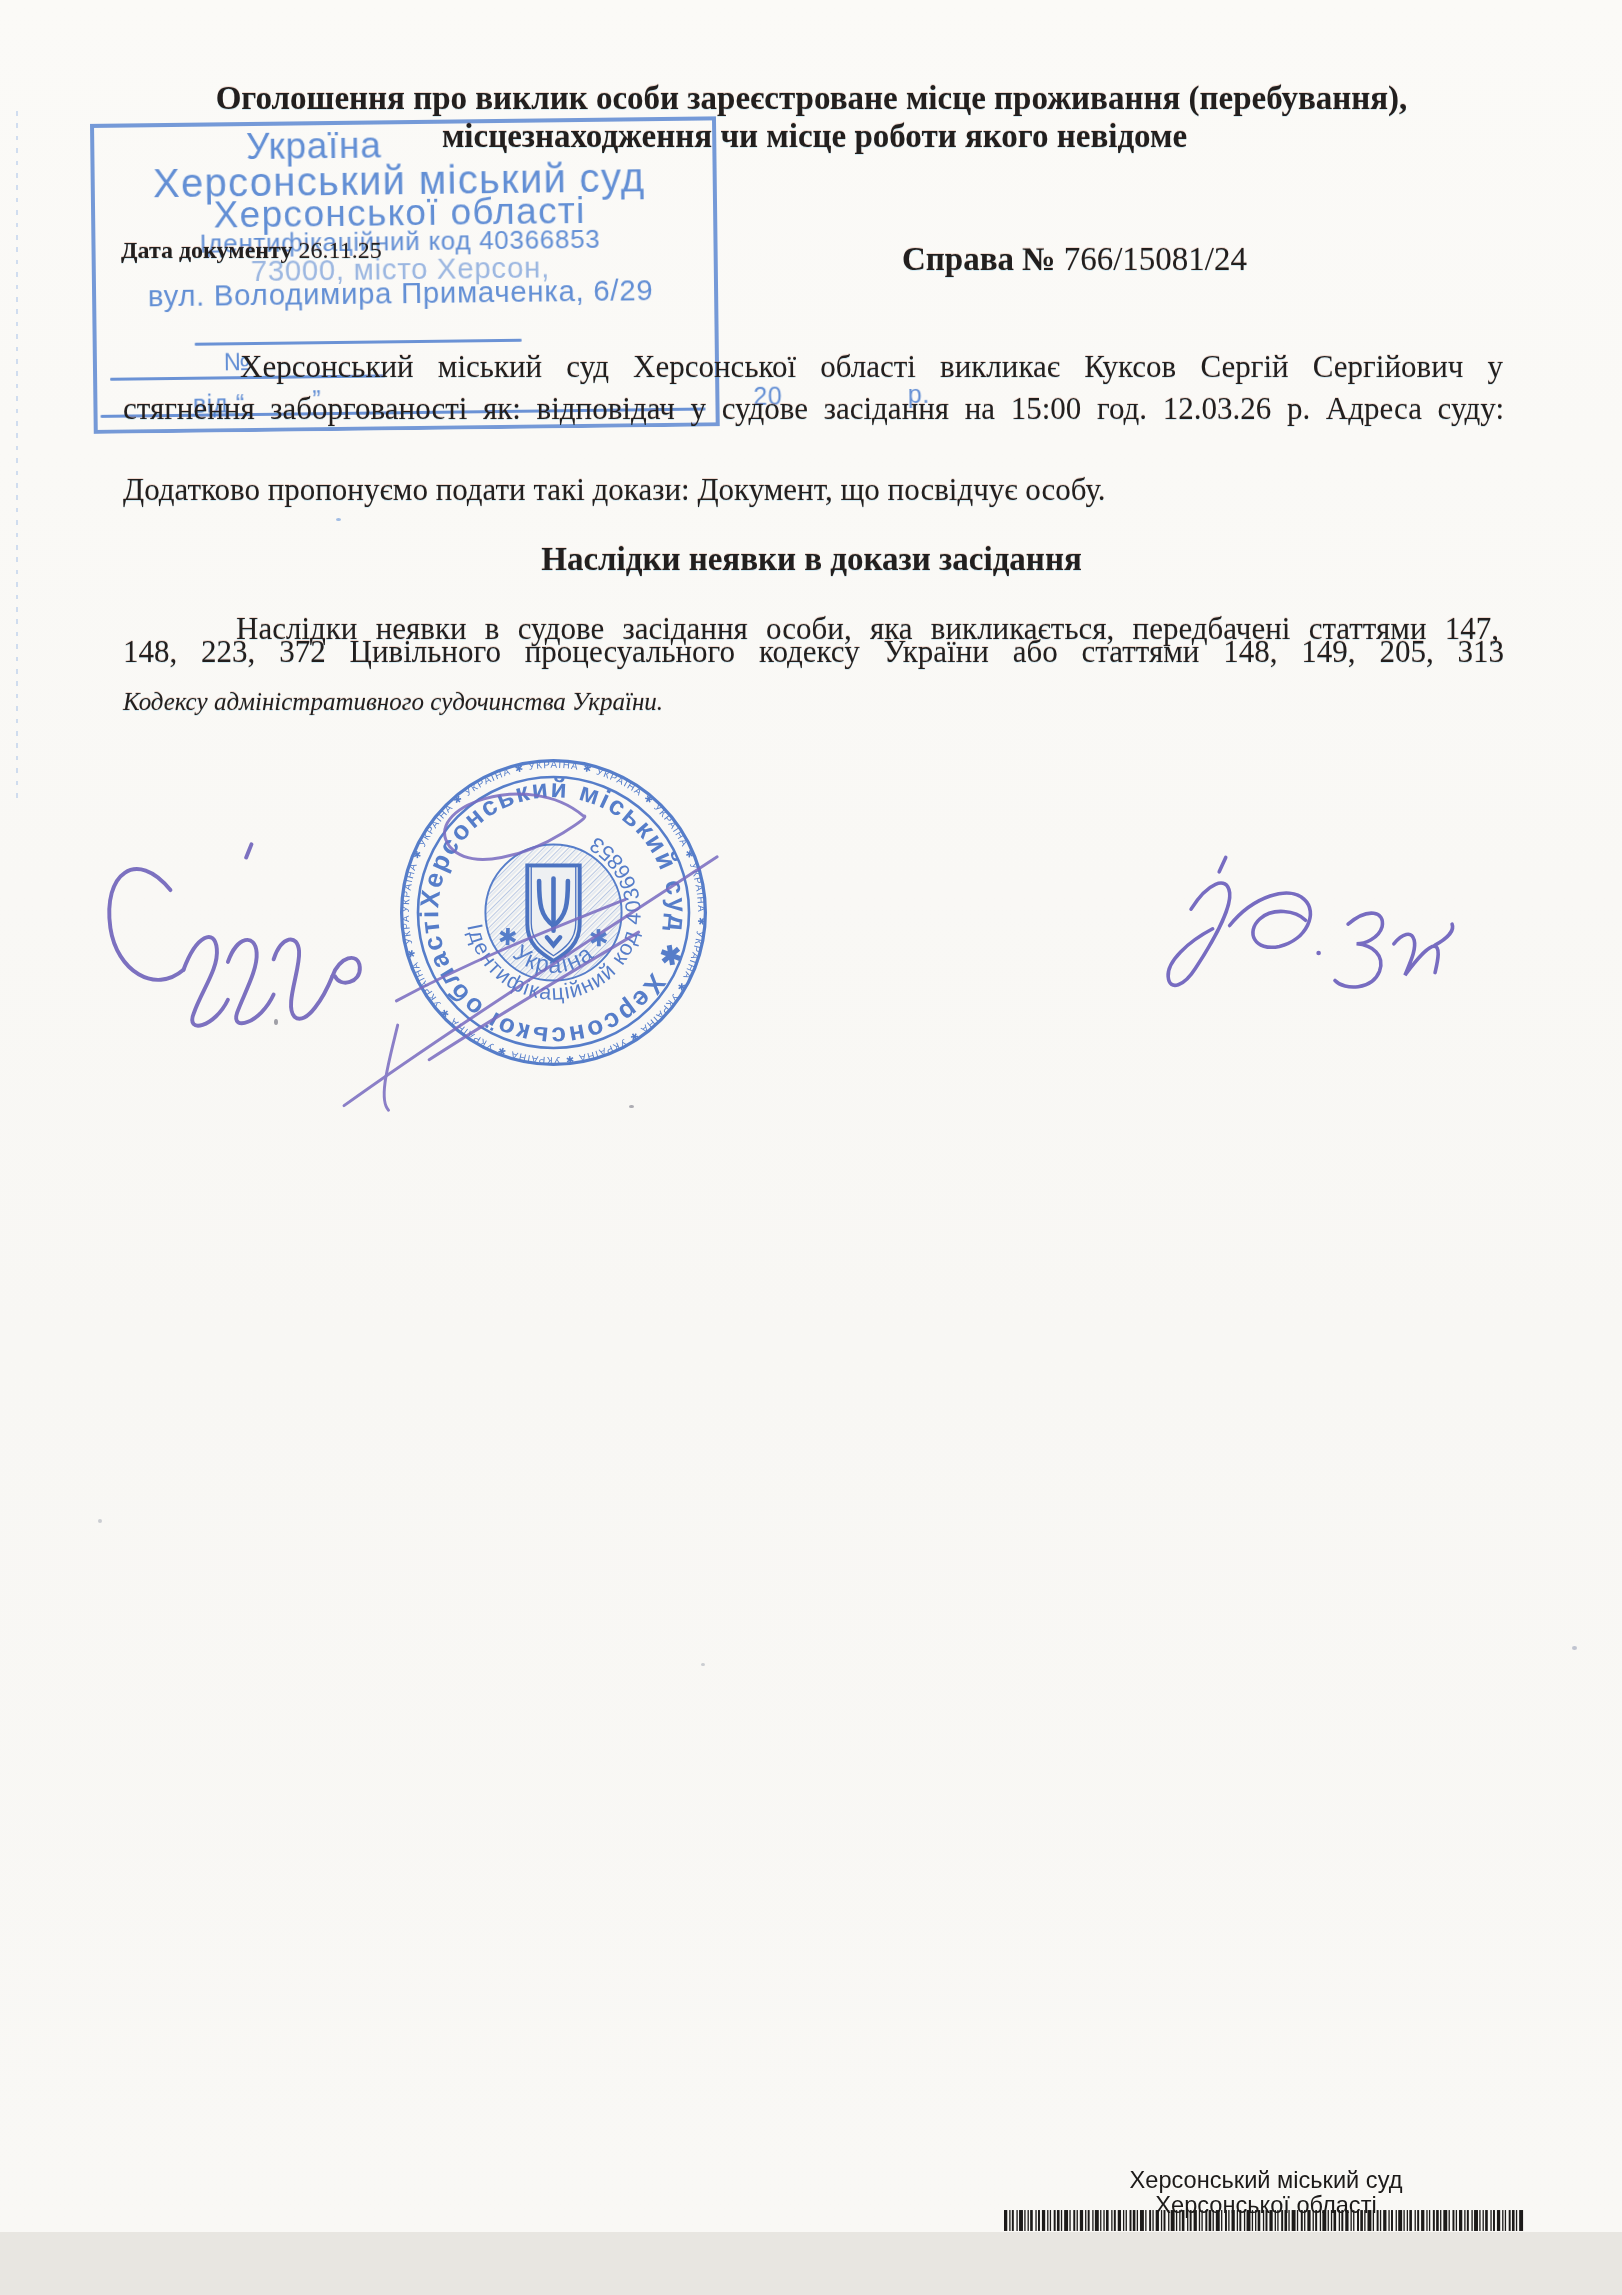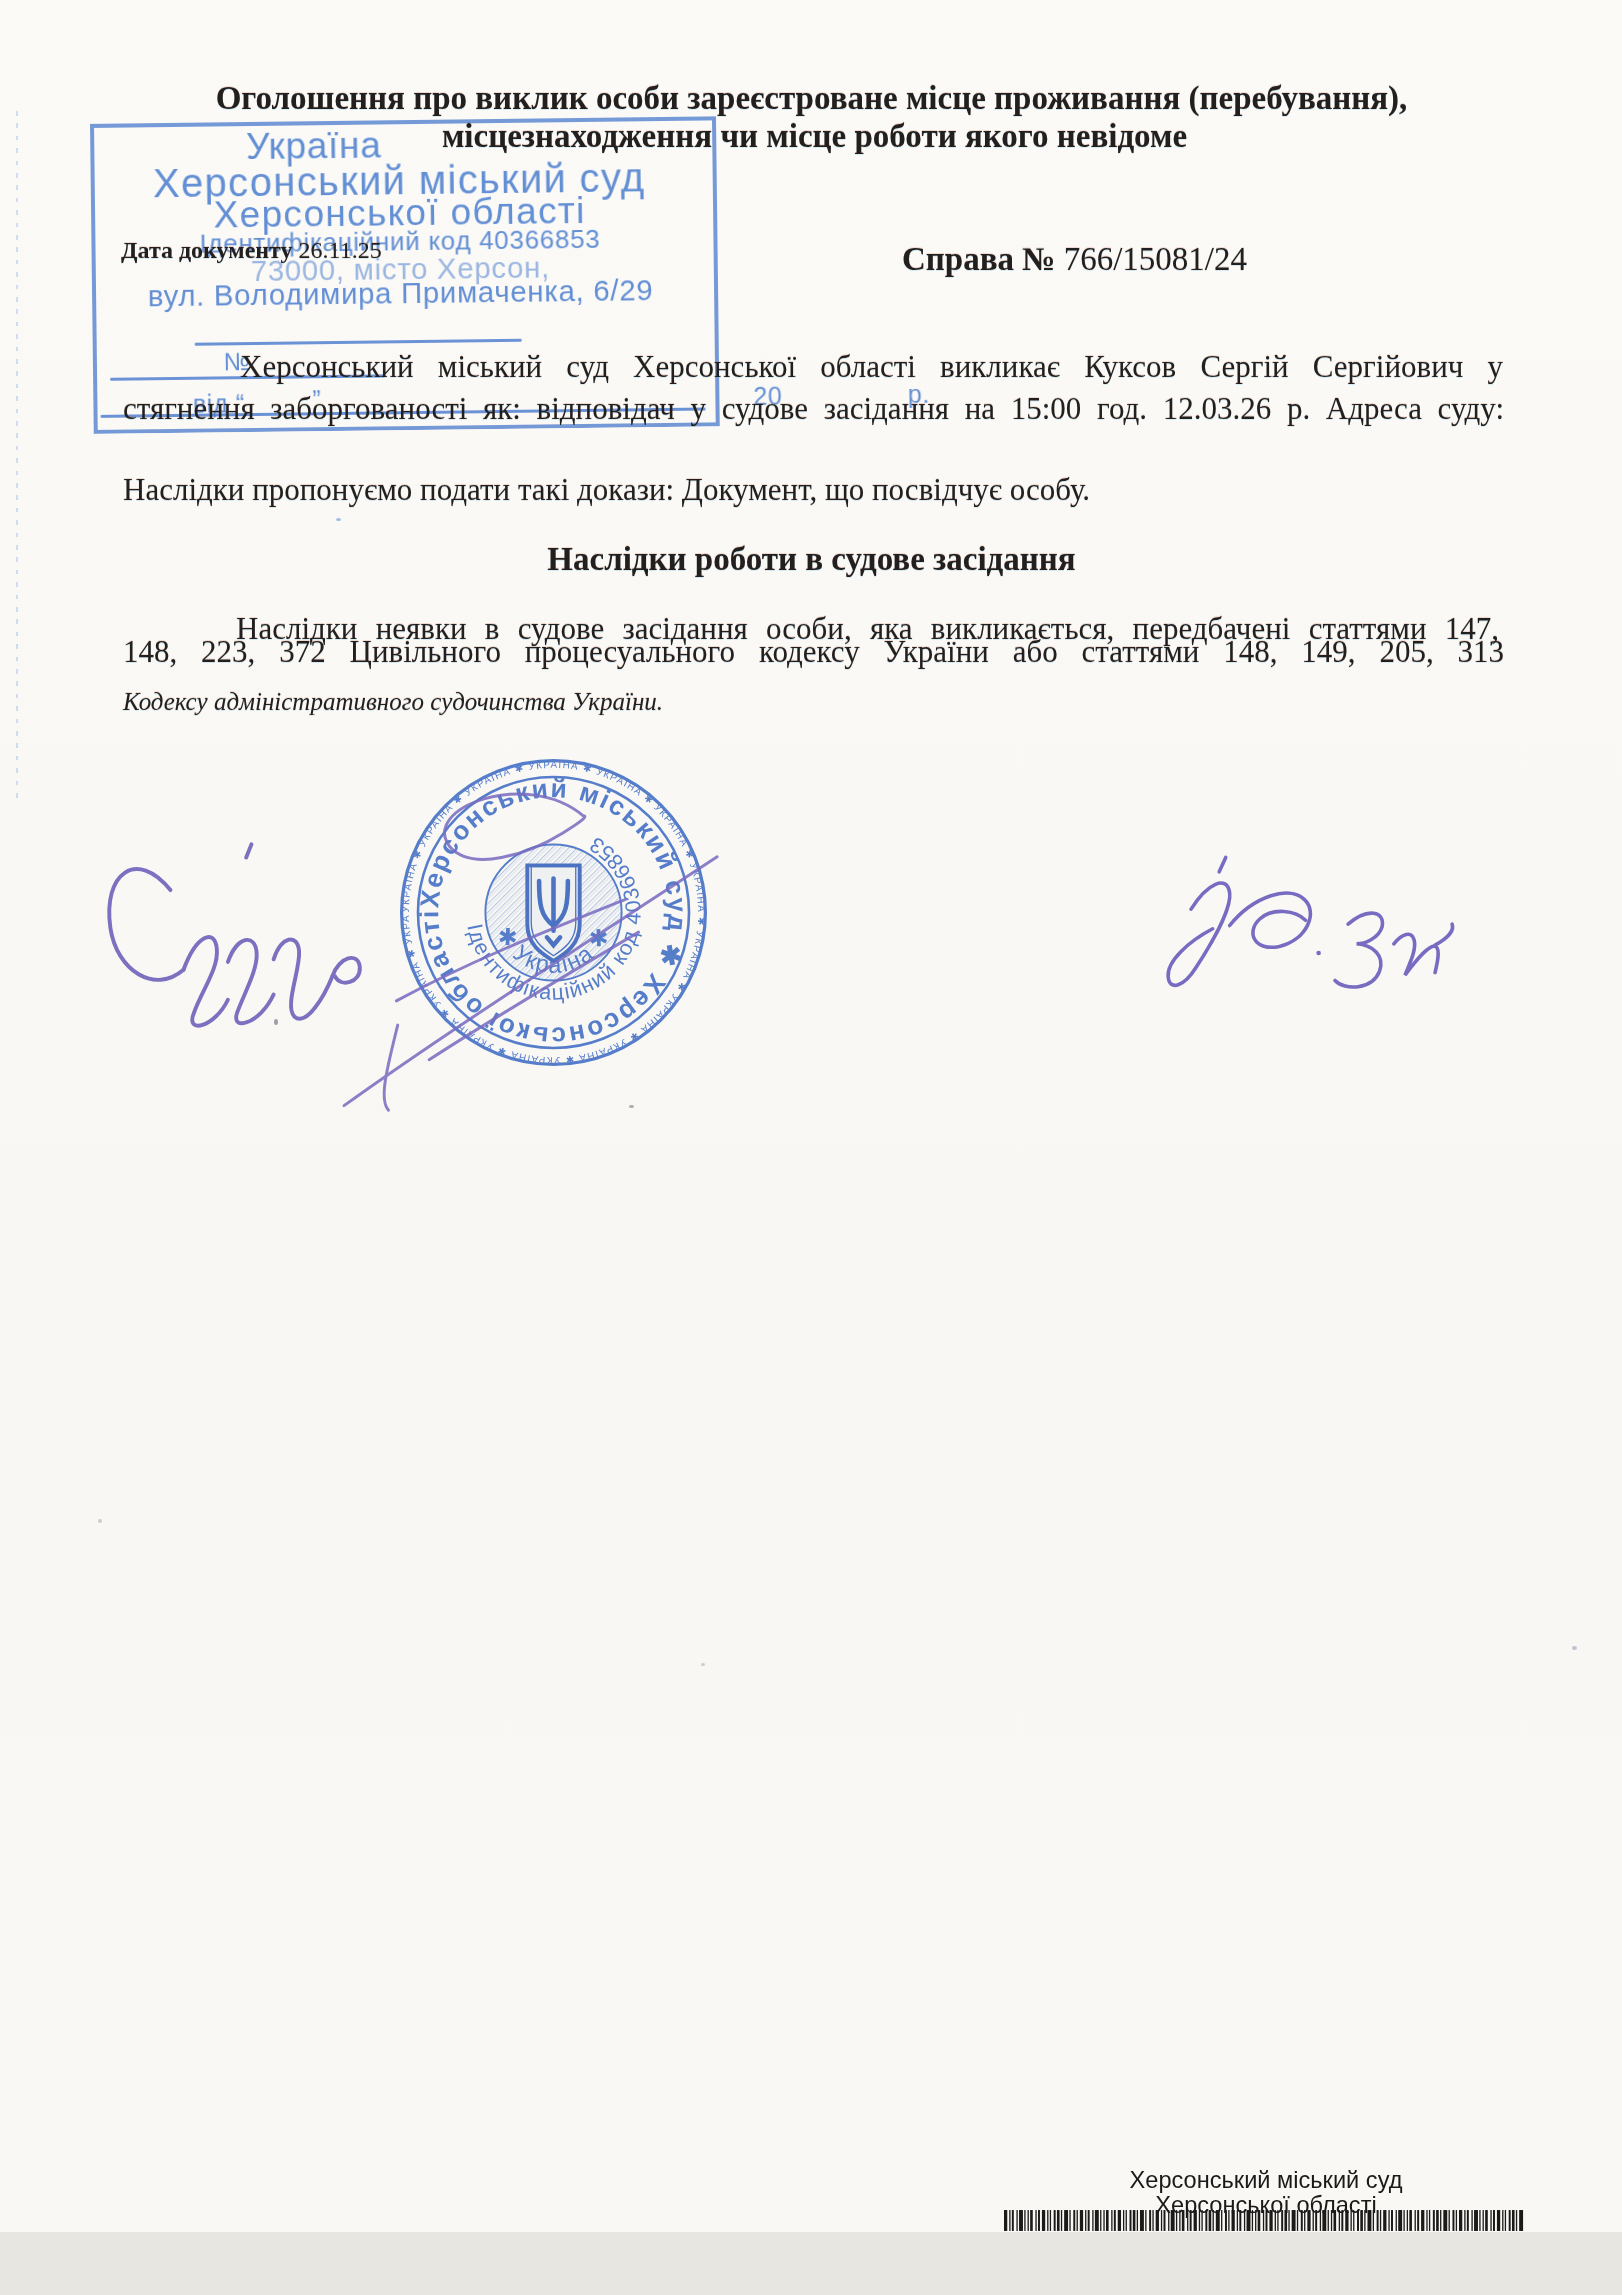--- a/index.html
+++ b/index.html
@@ -66,7 +66,7 @@
   <div class="abs black jline" style="left:240px;top:351px;width:1263px;font-size:31px;line-height:31px;">Херсонський міський суд Херсонської області викликає Куксов Сергій Сергійович у</div>
   <div class="abs black jline" style="left:123px;top:393px;width:1381px;font-size:31px;line-height:31px;">стягнення заборгованості як: відповідач у судове засідання на 15:00 год. 12.03.26 р. Адреса суду:</div>
 
-  <div class="abs black" style="left:123px;top:472px;font-size:31px;">Наслідки пропонуємо подати такі докази: Документ, що посвідчує особу.</div>
+  <div class="abs black" style="left:123px;top:472px;font-size:31px;">Додатково пропонуємо подати такі докази: Документ, що посвідчує особу.</div>
 
   <div class="abs black bold center" style="left:157px;top:541px;width:1309px;font-size:33px;">Наслідки роботи в судове засідання</div>
 

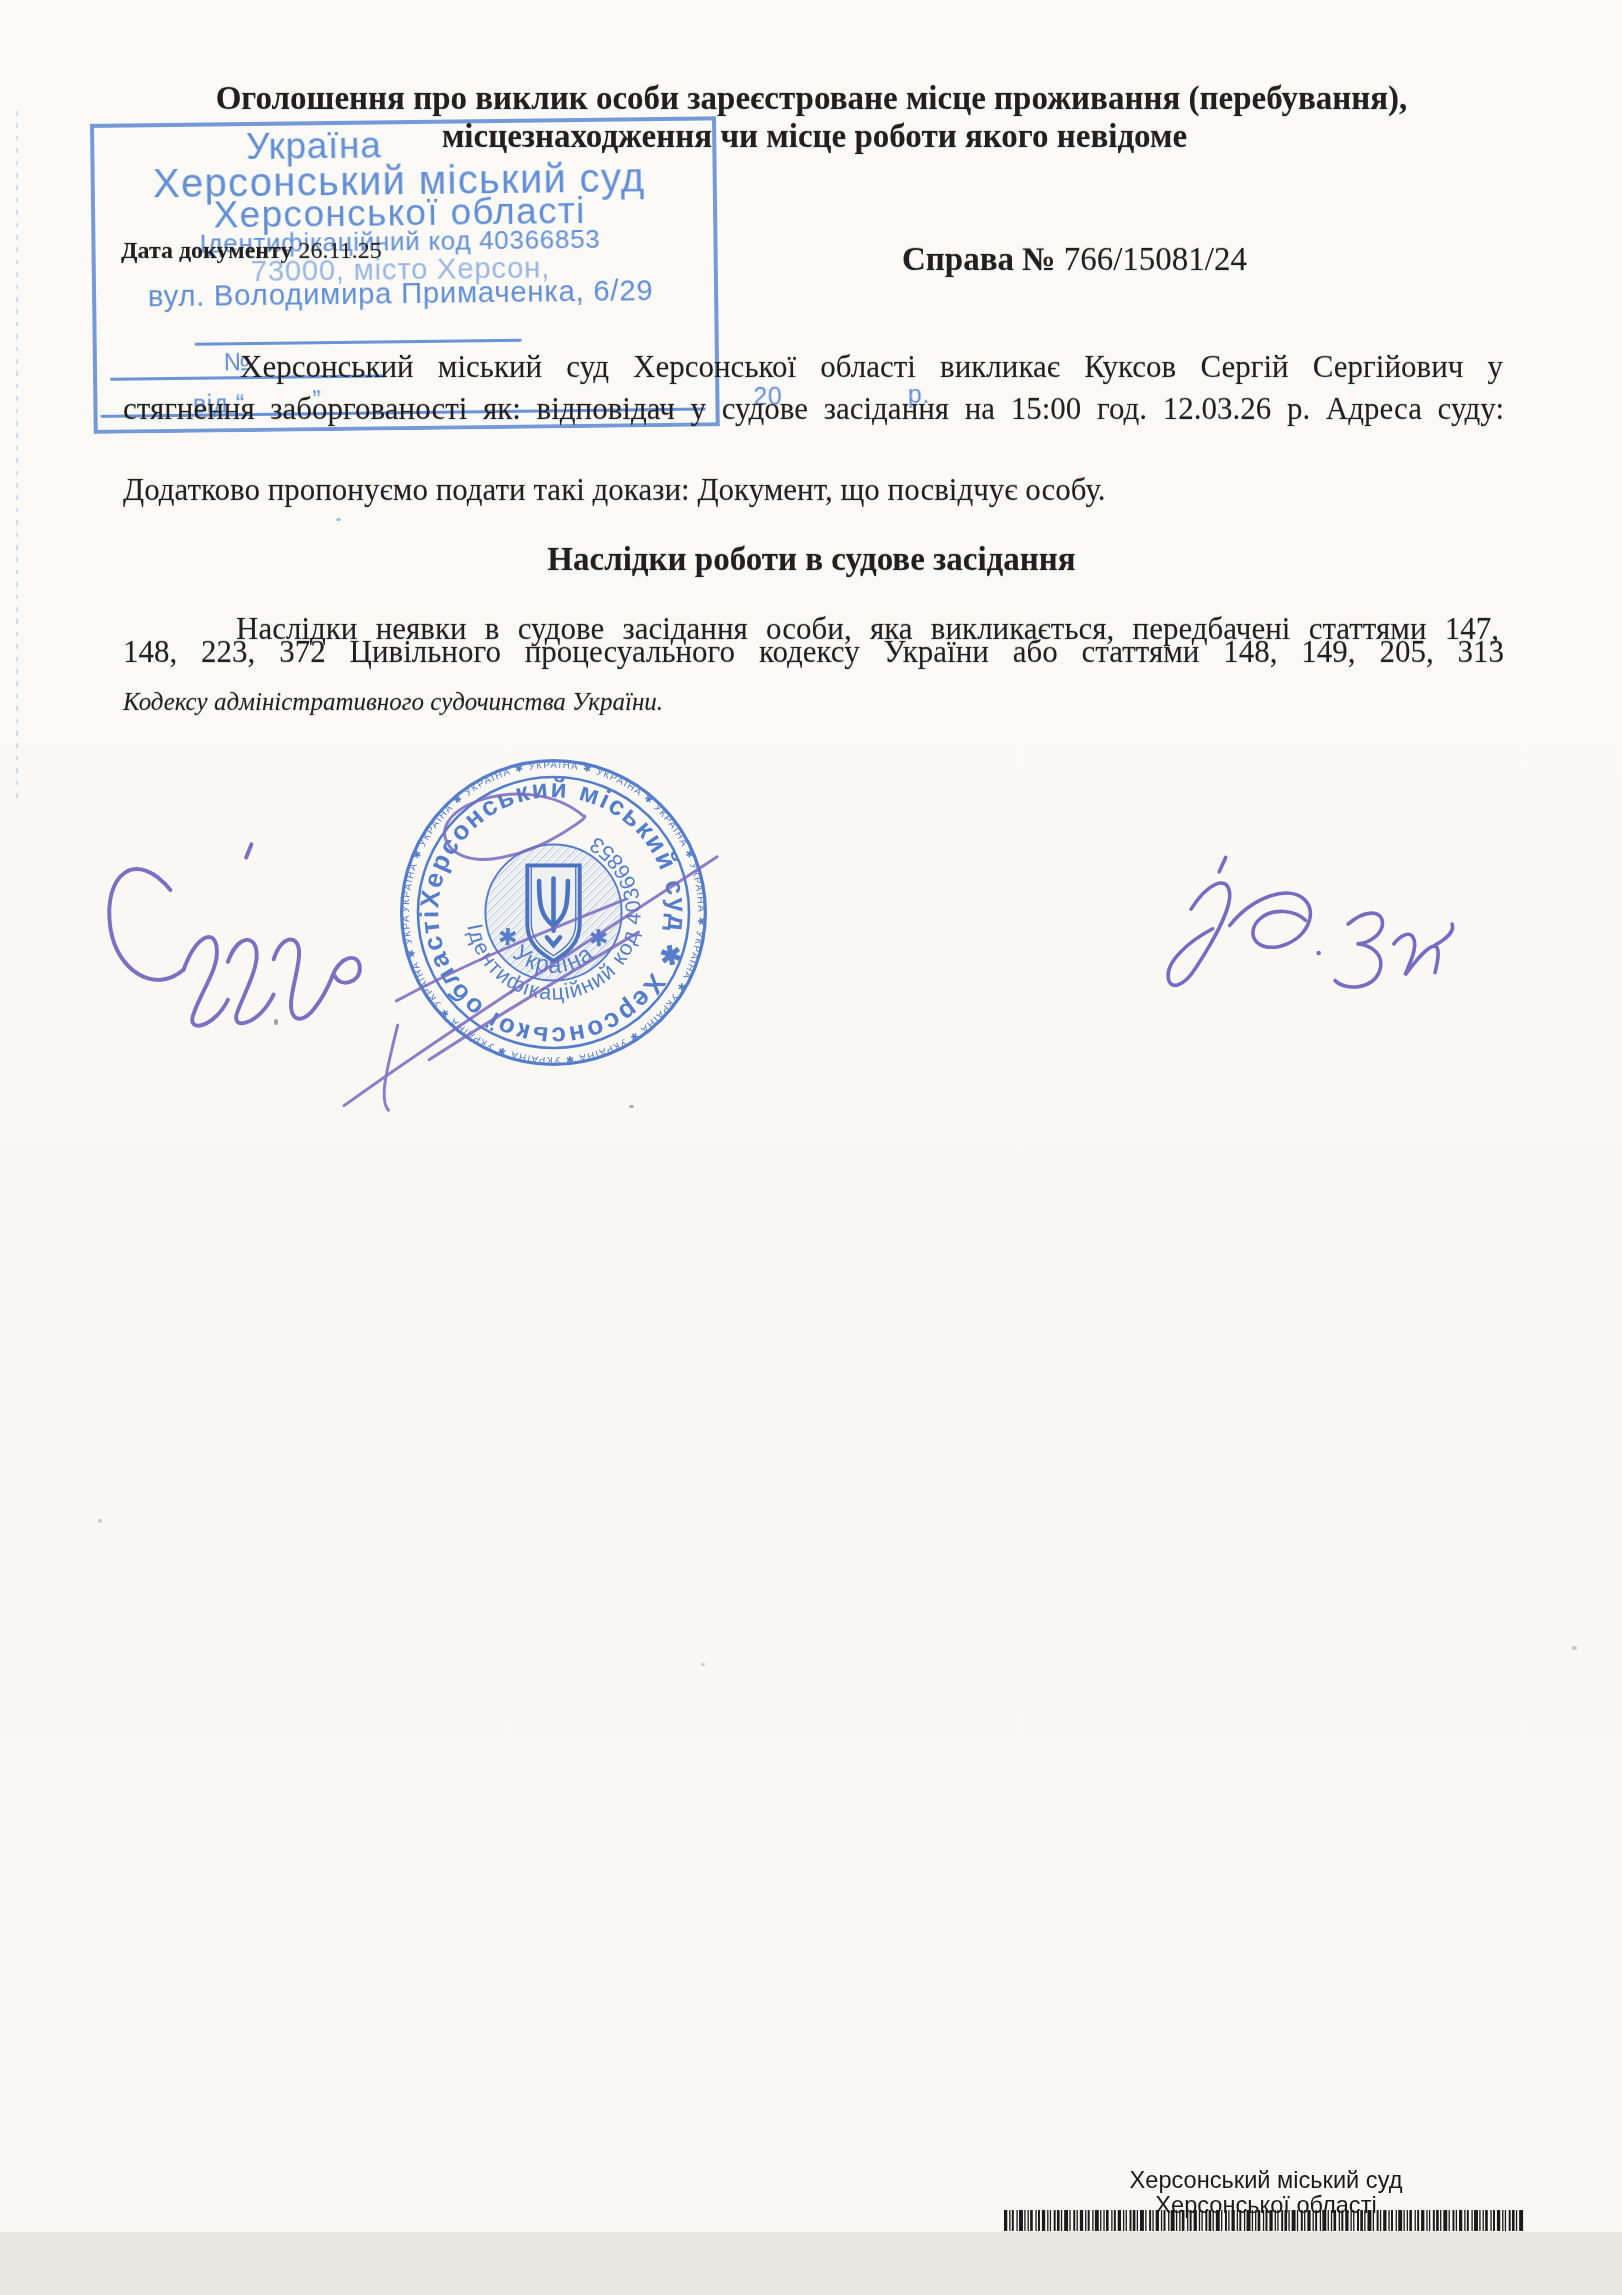--- a/index.html
+++ b/index.html
@@ -68,7 +68,7 @@
 
   <div class="abs black" style="left:123px;top:472px;font-size:31px;">Додатково пропонуємо подати такі докази: Документ, що посвідчує особу.</div>
 
-  <div class="abs black bold center" style="left:157px;top:541px;width:1309px;font-size:33px;">Наслідки роботи в судове засідання</div>
+  <div class="abs black bold center" style="left:157px;top:541px;width:1309px;font-size:33px;">Наслідки неявки в докази засідання</div>
 
   <div class="abs black jline" style="left:236px;top:613px;width:1263px;font-size:31px;line-height:31px;">Наслідки неявки в судове засідання особи, яка викликається, передбачені статтями 147,</div>
   <div class="abs black jline" style="left:123px;top:636px;width:1381px;font-size:31px;line-height:31px;">148, 223, 372 Цивільного процесуального кодексу України або статтями 148, 149, 205, 313</div>

